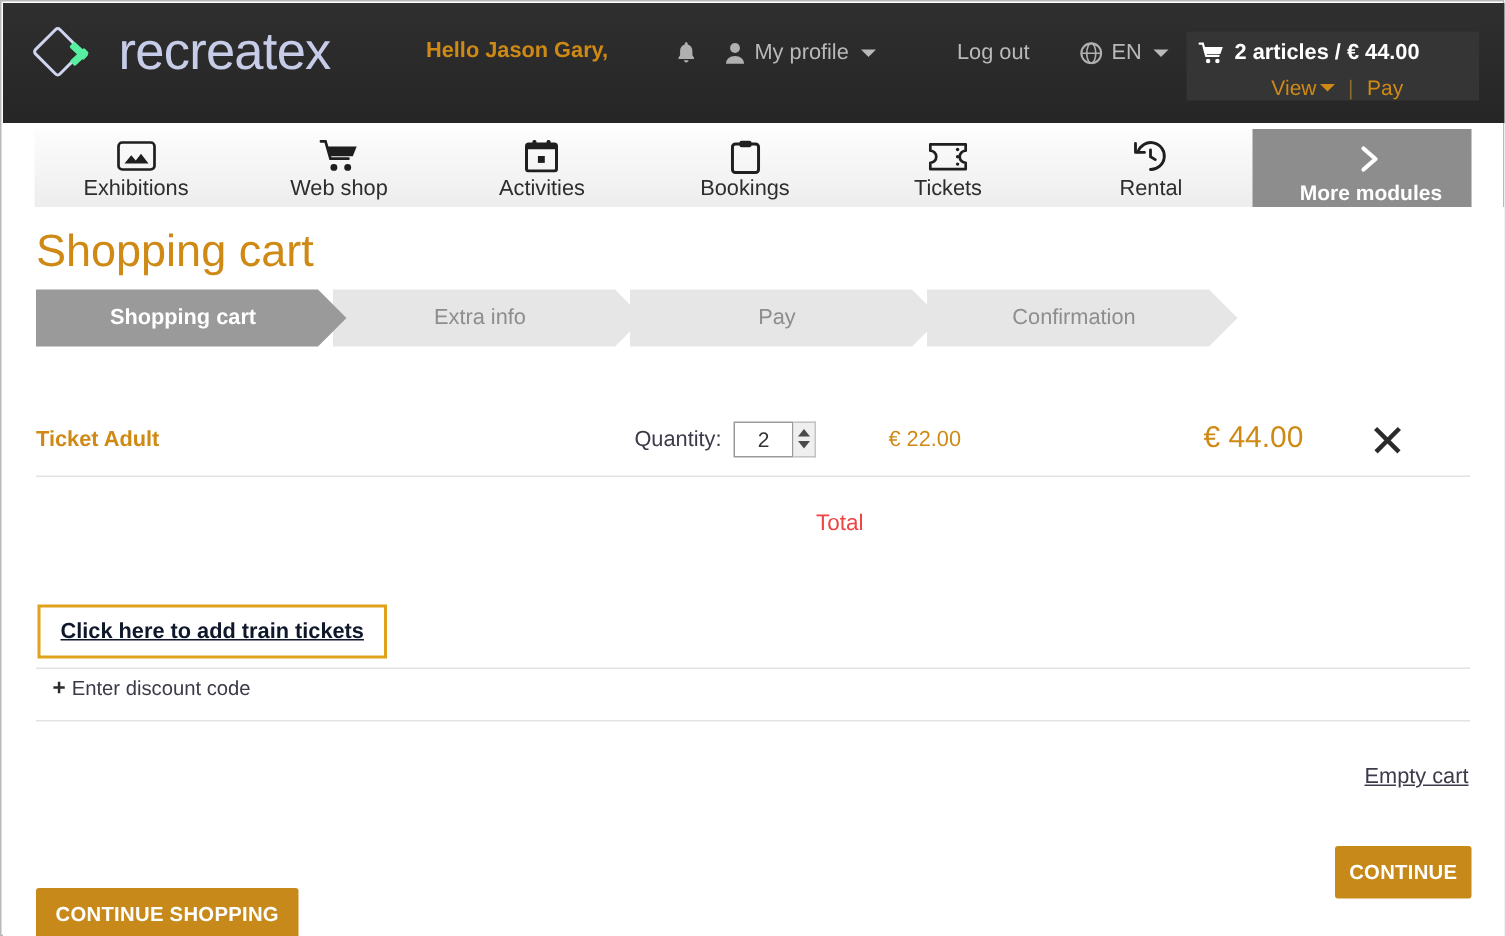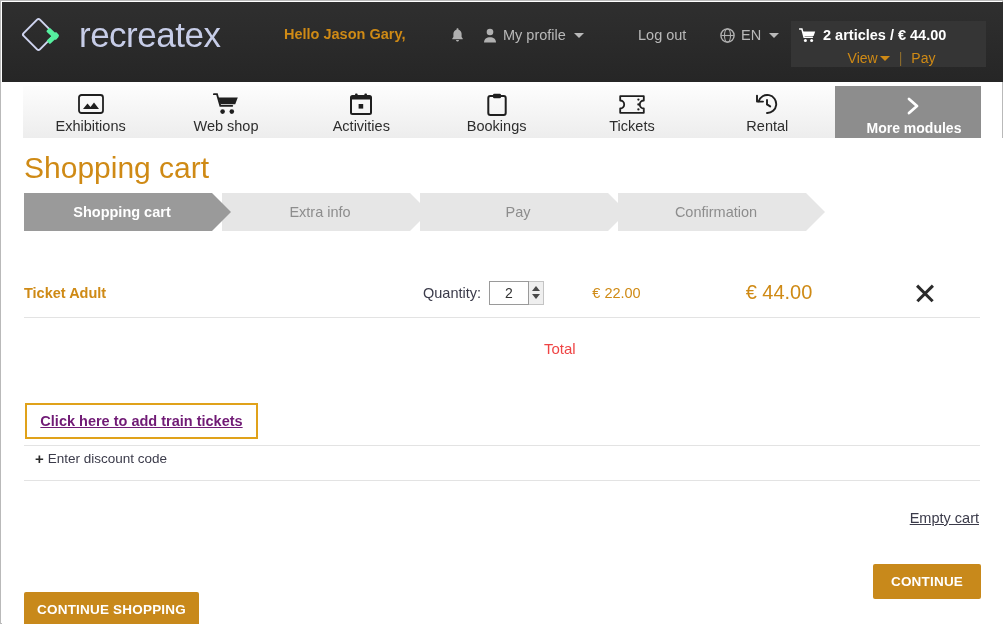--- a/index.html
+++ b/index.html
@@ -274,7 +274,7 @@
   }
   .c-sub {
     width: 180px;
-    text-align: center;
+    text-align: right;
     color: #cf8a15;
     font-size: 20px;
   }

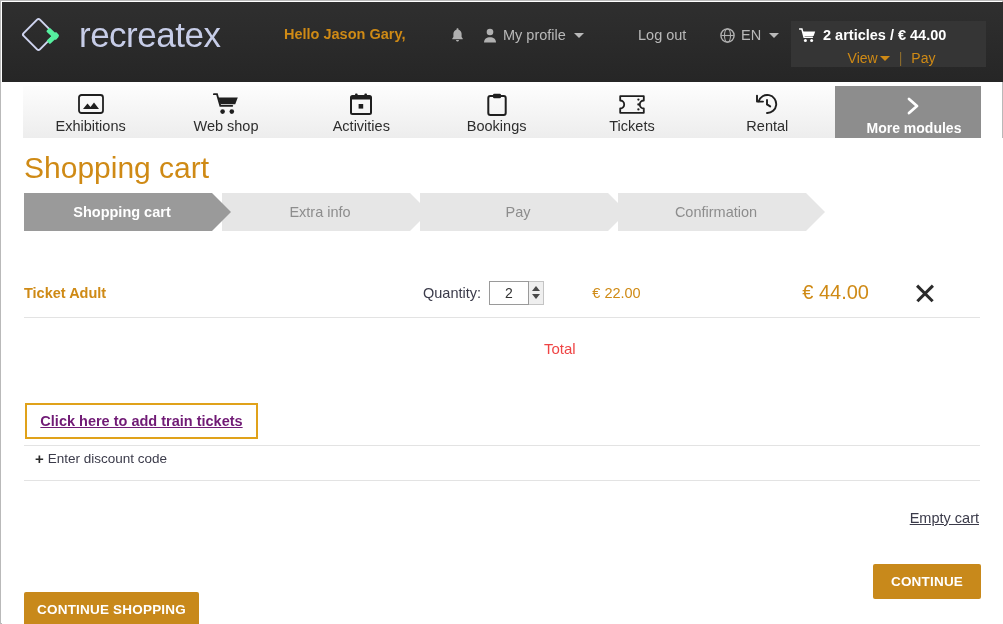--- a/index.html
+++ b/index.html
@@ -328,7 +328,7 @@
     background: #fff;
   }
   .train-btn span {
-    color: #701a75;
+    color: #0f172a;
     font-size: 14.5px;
     font-weight: 700;
     text-decoration: underline;

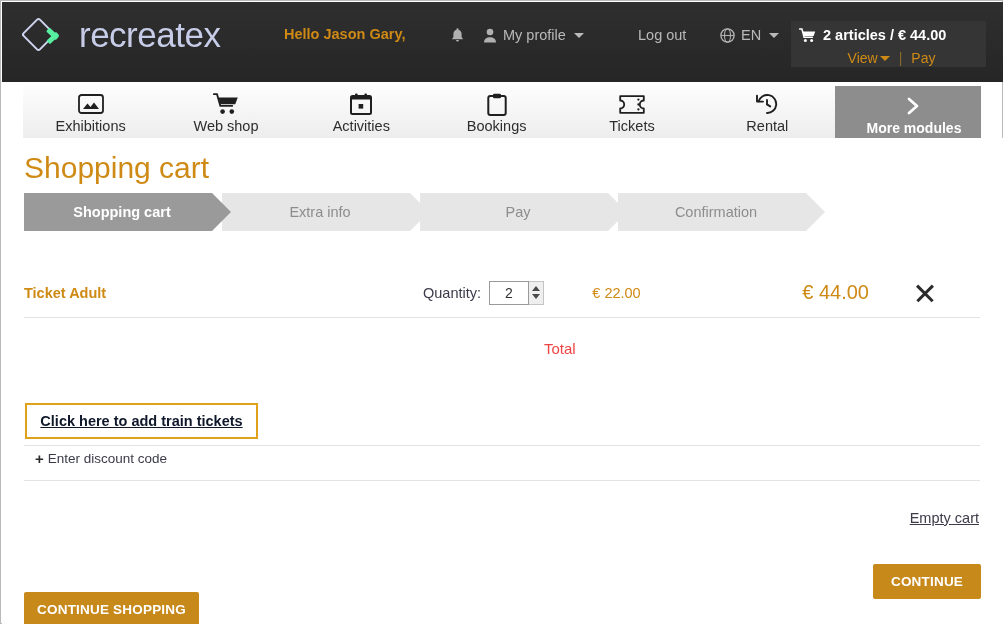--- a/index.html
+++ b/index.html
@@ -389,7 +389,7 @@
     justify-content: center;
   }
   .btn-left { left: 22px; top: 426px; width: 175px; margin-top: 28px; }
-  .btn-right { right: 22px; top: 426px; width: 108px; }
+  .btn-right { right: 22px; top: 426px; width: 91px; }
 
   svg { display: block; }
 </style>

